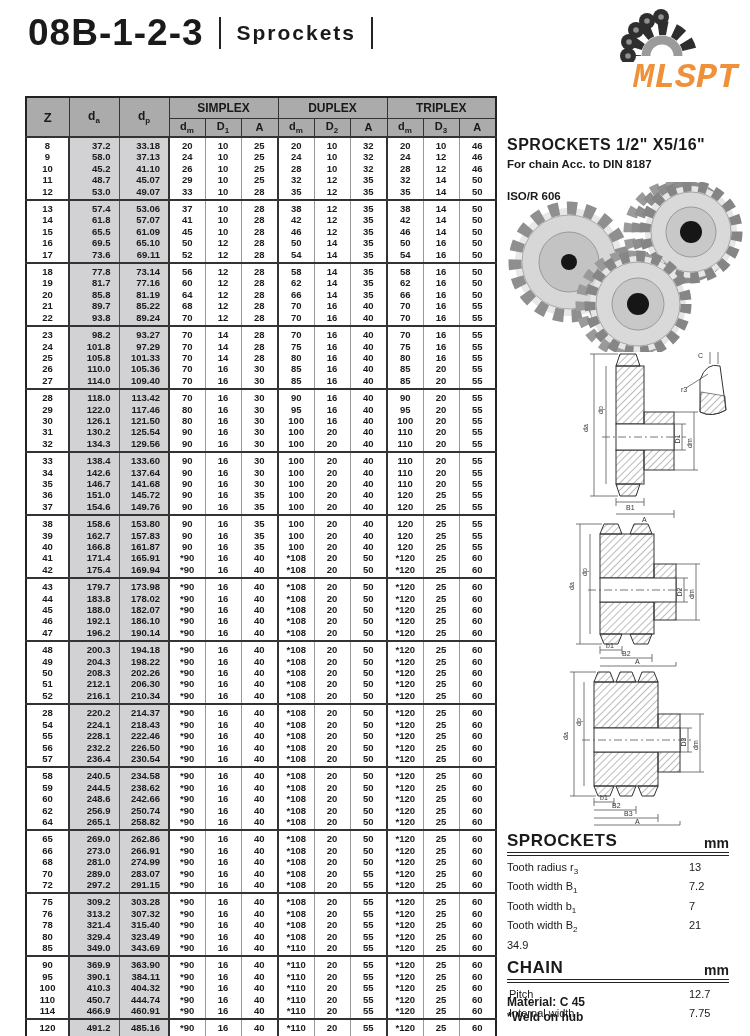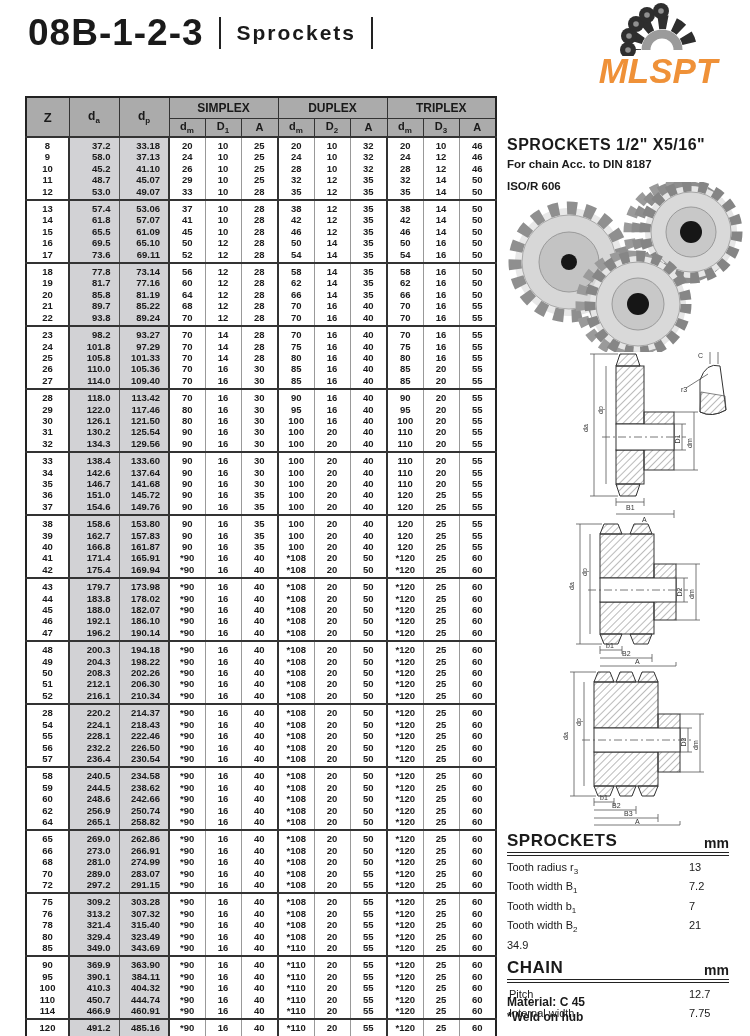--- a/index.html
+++ b/index.html
@@ -13,7 +13,7 @@
   .subtitle { display:inline-block; font-size:21px; font-weight:bold; letter-spacing:2px; vertical-align:middle; }
 
   
-  .logo { position:absolute; top:0; right:12px; width:160px; text-align:center; }
+  .logo { position:absolute; top:6px; right:12px; width:160px; text-align:right;font-family:Liberation Mono, monospace; }
   .logo-text { font-size:35px; font-weight:bold; font-style:italic; color:#ef9138; letter-spacing:0px; line-height:30px; margin-top:-4px; }
 
   

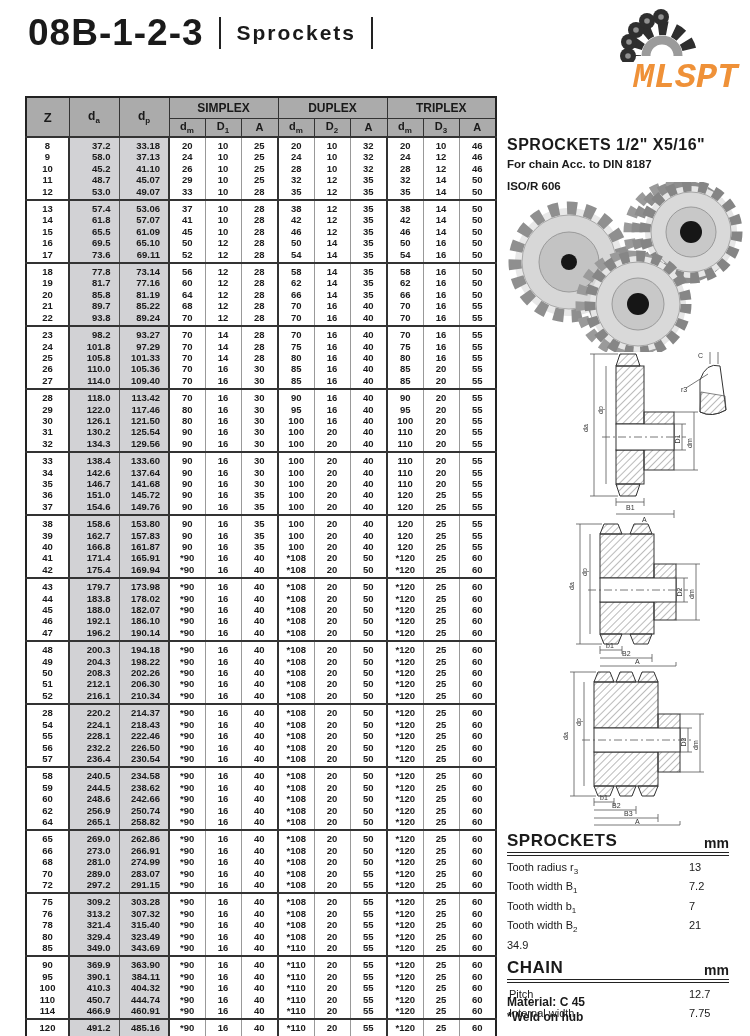--- a/index.html
+++ b/index.html
@@ -41,7 +41,7 @@
   
   .r-head { position:absolute; left:507px; top:136px; font-size:16px; font-weight:bold; letter-spacing:0.5px; }
   .r-sub1 { position:absolute; left:507px; top:158px; font-size:11.5px; font-weight:bold; }
-  .r-sub2 { position:absolute; left:507px; top:180px; font-size:11.5px; font-weight:bold; }
+  .r-sub2 { position:absolute; left:507px; top:190px; font-size:11.5px; font-weight:bold; }
   .photo { position:absolute; left:503px; top:182px; }
   .diag { position:absolute; }
   .diag text { font-size:7px; fill:#333; font-family:"Liberation Sans",sans-serif; }

